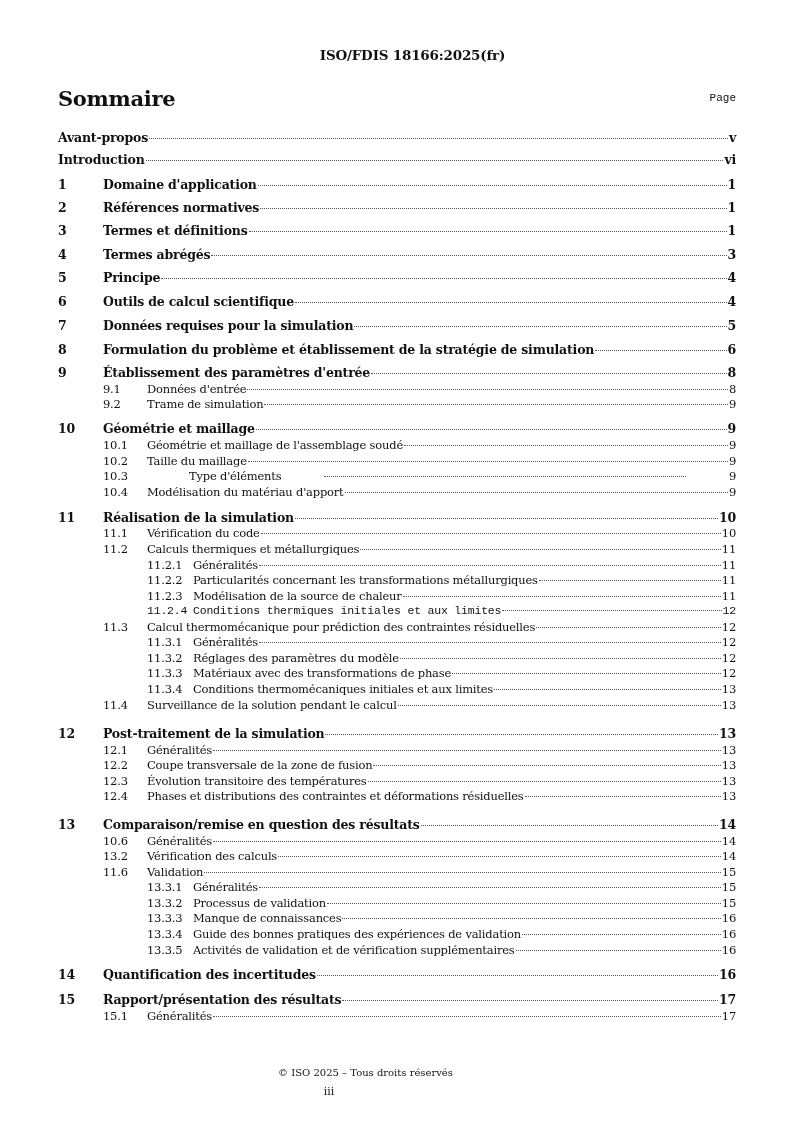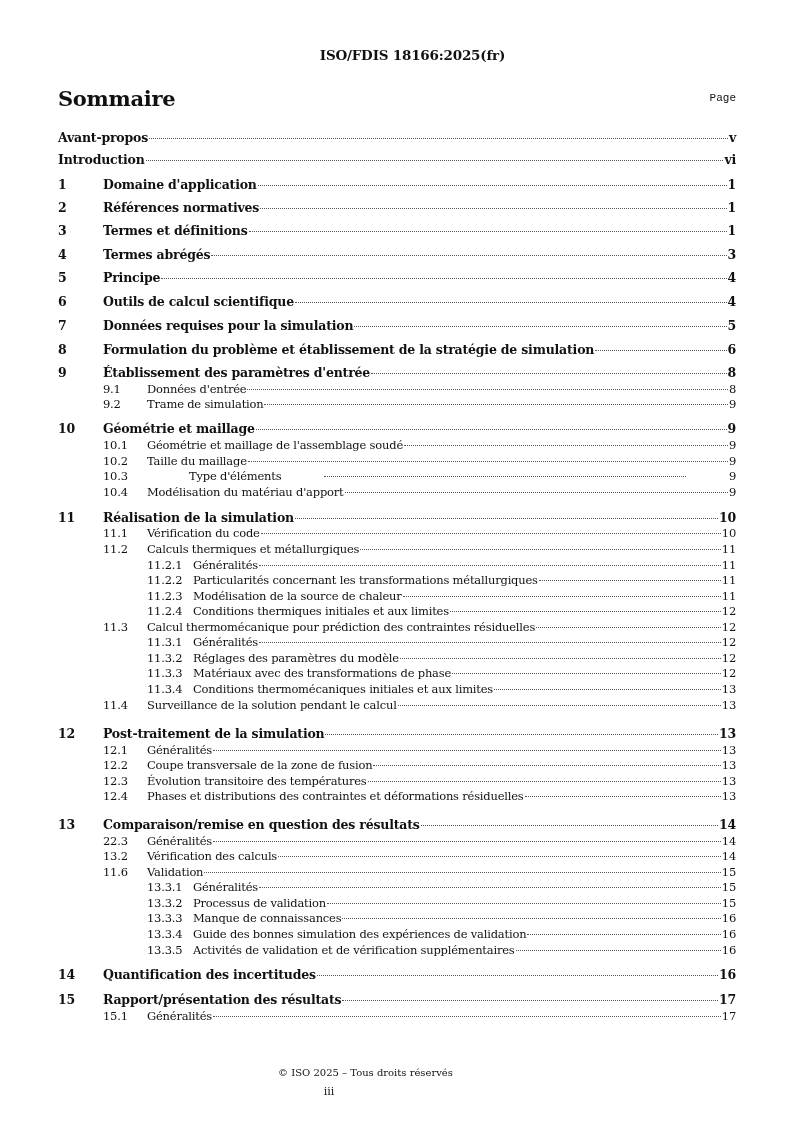--- a/index.html
+++ b/index.html
@@ -175,7 +175,7 @@
       <span class="dots"></span>
       <span class="pg">11</span>
     </div>
-    <div class="row l3" style="top: 603px;">
+    <div class="row l3" style="top: 603px; font-family: Liberation Mono, monospace;">
       <span class="num">11.2.4</span>
       <span class="txt">Conditions thermiques initiales et aux limites</span>
       <span class="dots"></span>

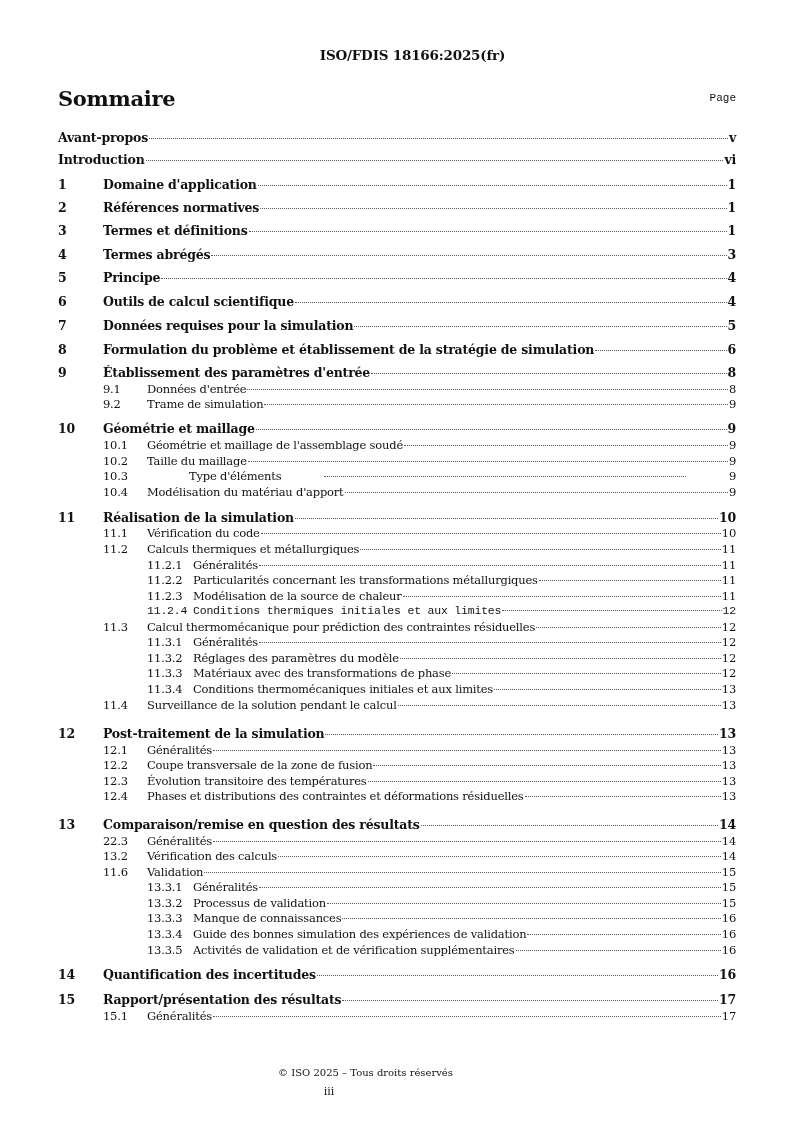--- a/index.html
+++ b/index.html
@@ -254,7 +254,7 @@
       <span class="pg">14</span>
     </div>
     <div class="row l2" style="top: 833px;">
-      <span class="num">22.3</span>
+      <span class="num">10.6</span>
       <span class="txt">Généralités</span>
       <span class="dots"></span>
       <span class="pg">14</span>

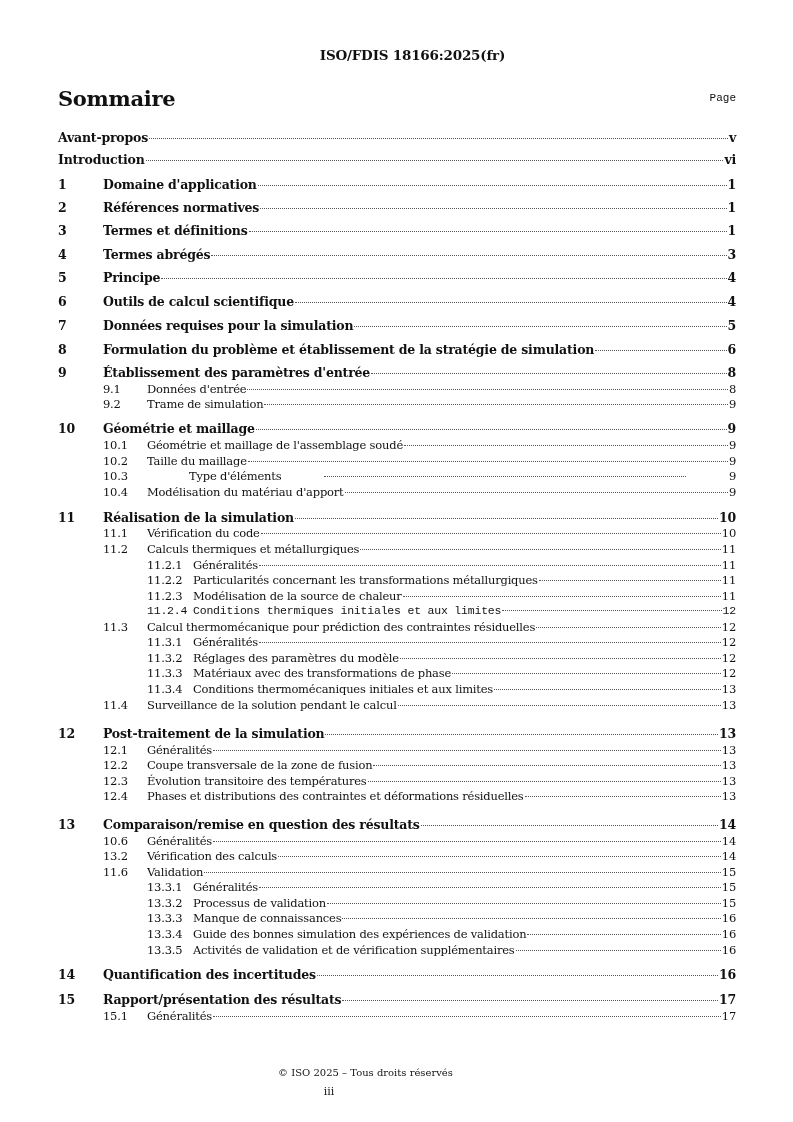--- a/index.html
+++ b/index.html
@@ -291,7 +291,7 @@
     </div>
     <div class="row l3" style="top: 926px;">
       <span class="num">13.3.4</span>
-      <span class="txt">Guide des bonnes simulation des expériences de validation</span>
+      <span class="txt">Guide des bonnes pratiques des expériences de validation</span>
       <span class="dots"></span>
       <span class="pg">16</span>
     </div>

